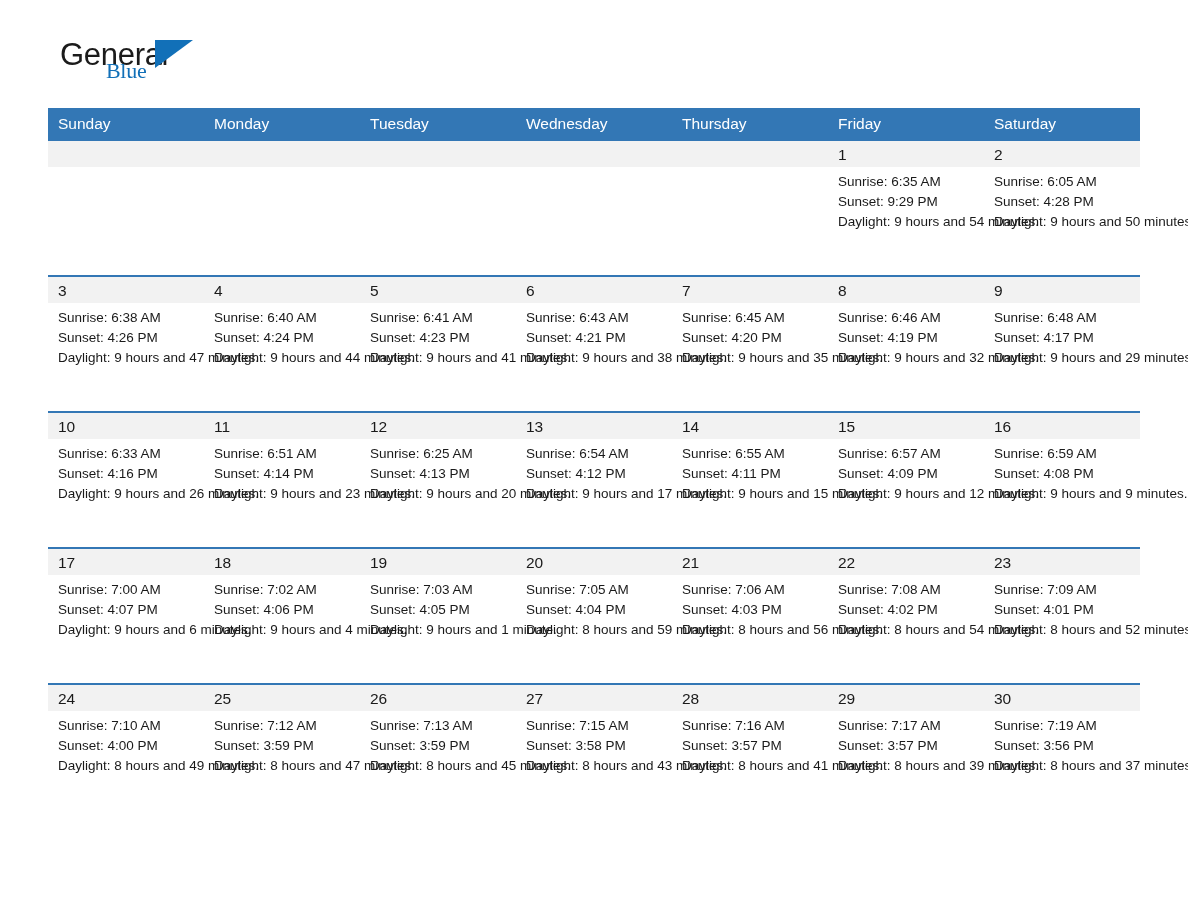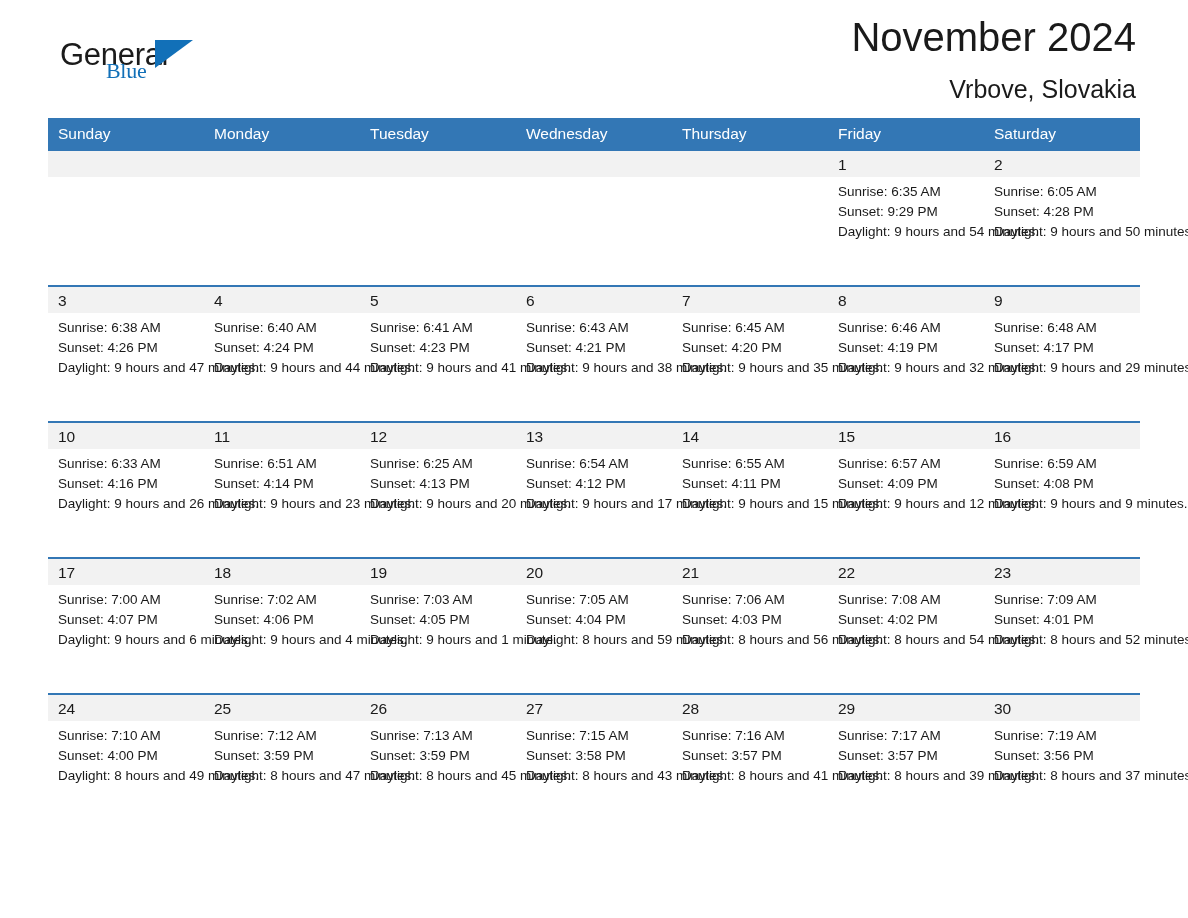--- a/index.html
+++ b/index.html
@@ -159,10 +159,6 @@
       <span class="logo-blue">Blue</span>
     </div>
 
-    <div class="titles">
-      <div class="month-title">November 2024</div>
-      <div class="location">Vrbove, Slovakia</div>
-    </div>
 
   </div>
 

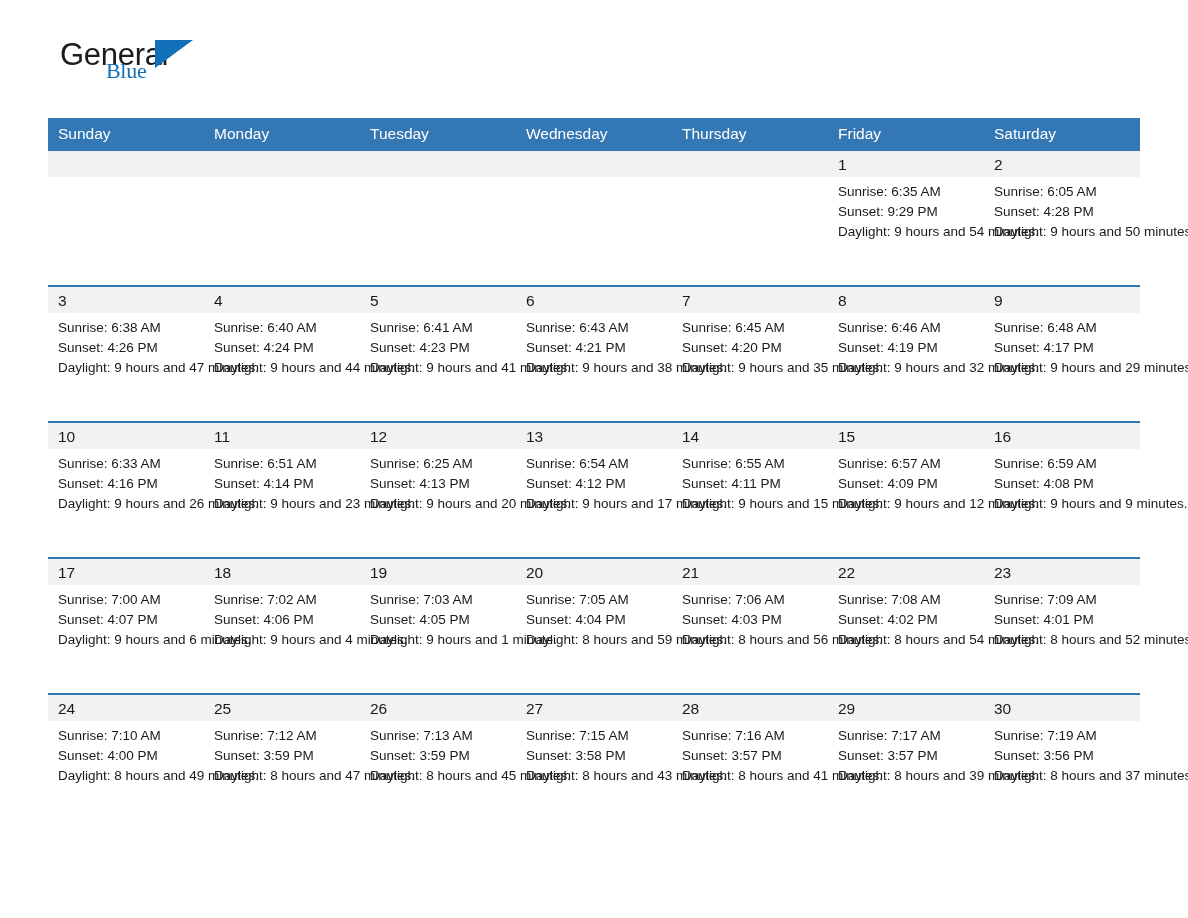--- a/index.html
+++ b/index.html
@@ -90,7 +90,7 @@
 
   
   .calendar {
-    margin-top: 14px;
+    margin-top: 4px;
     width: 1092px;
     border-collapse: collapse;
     table-layout: fixed;

